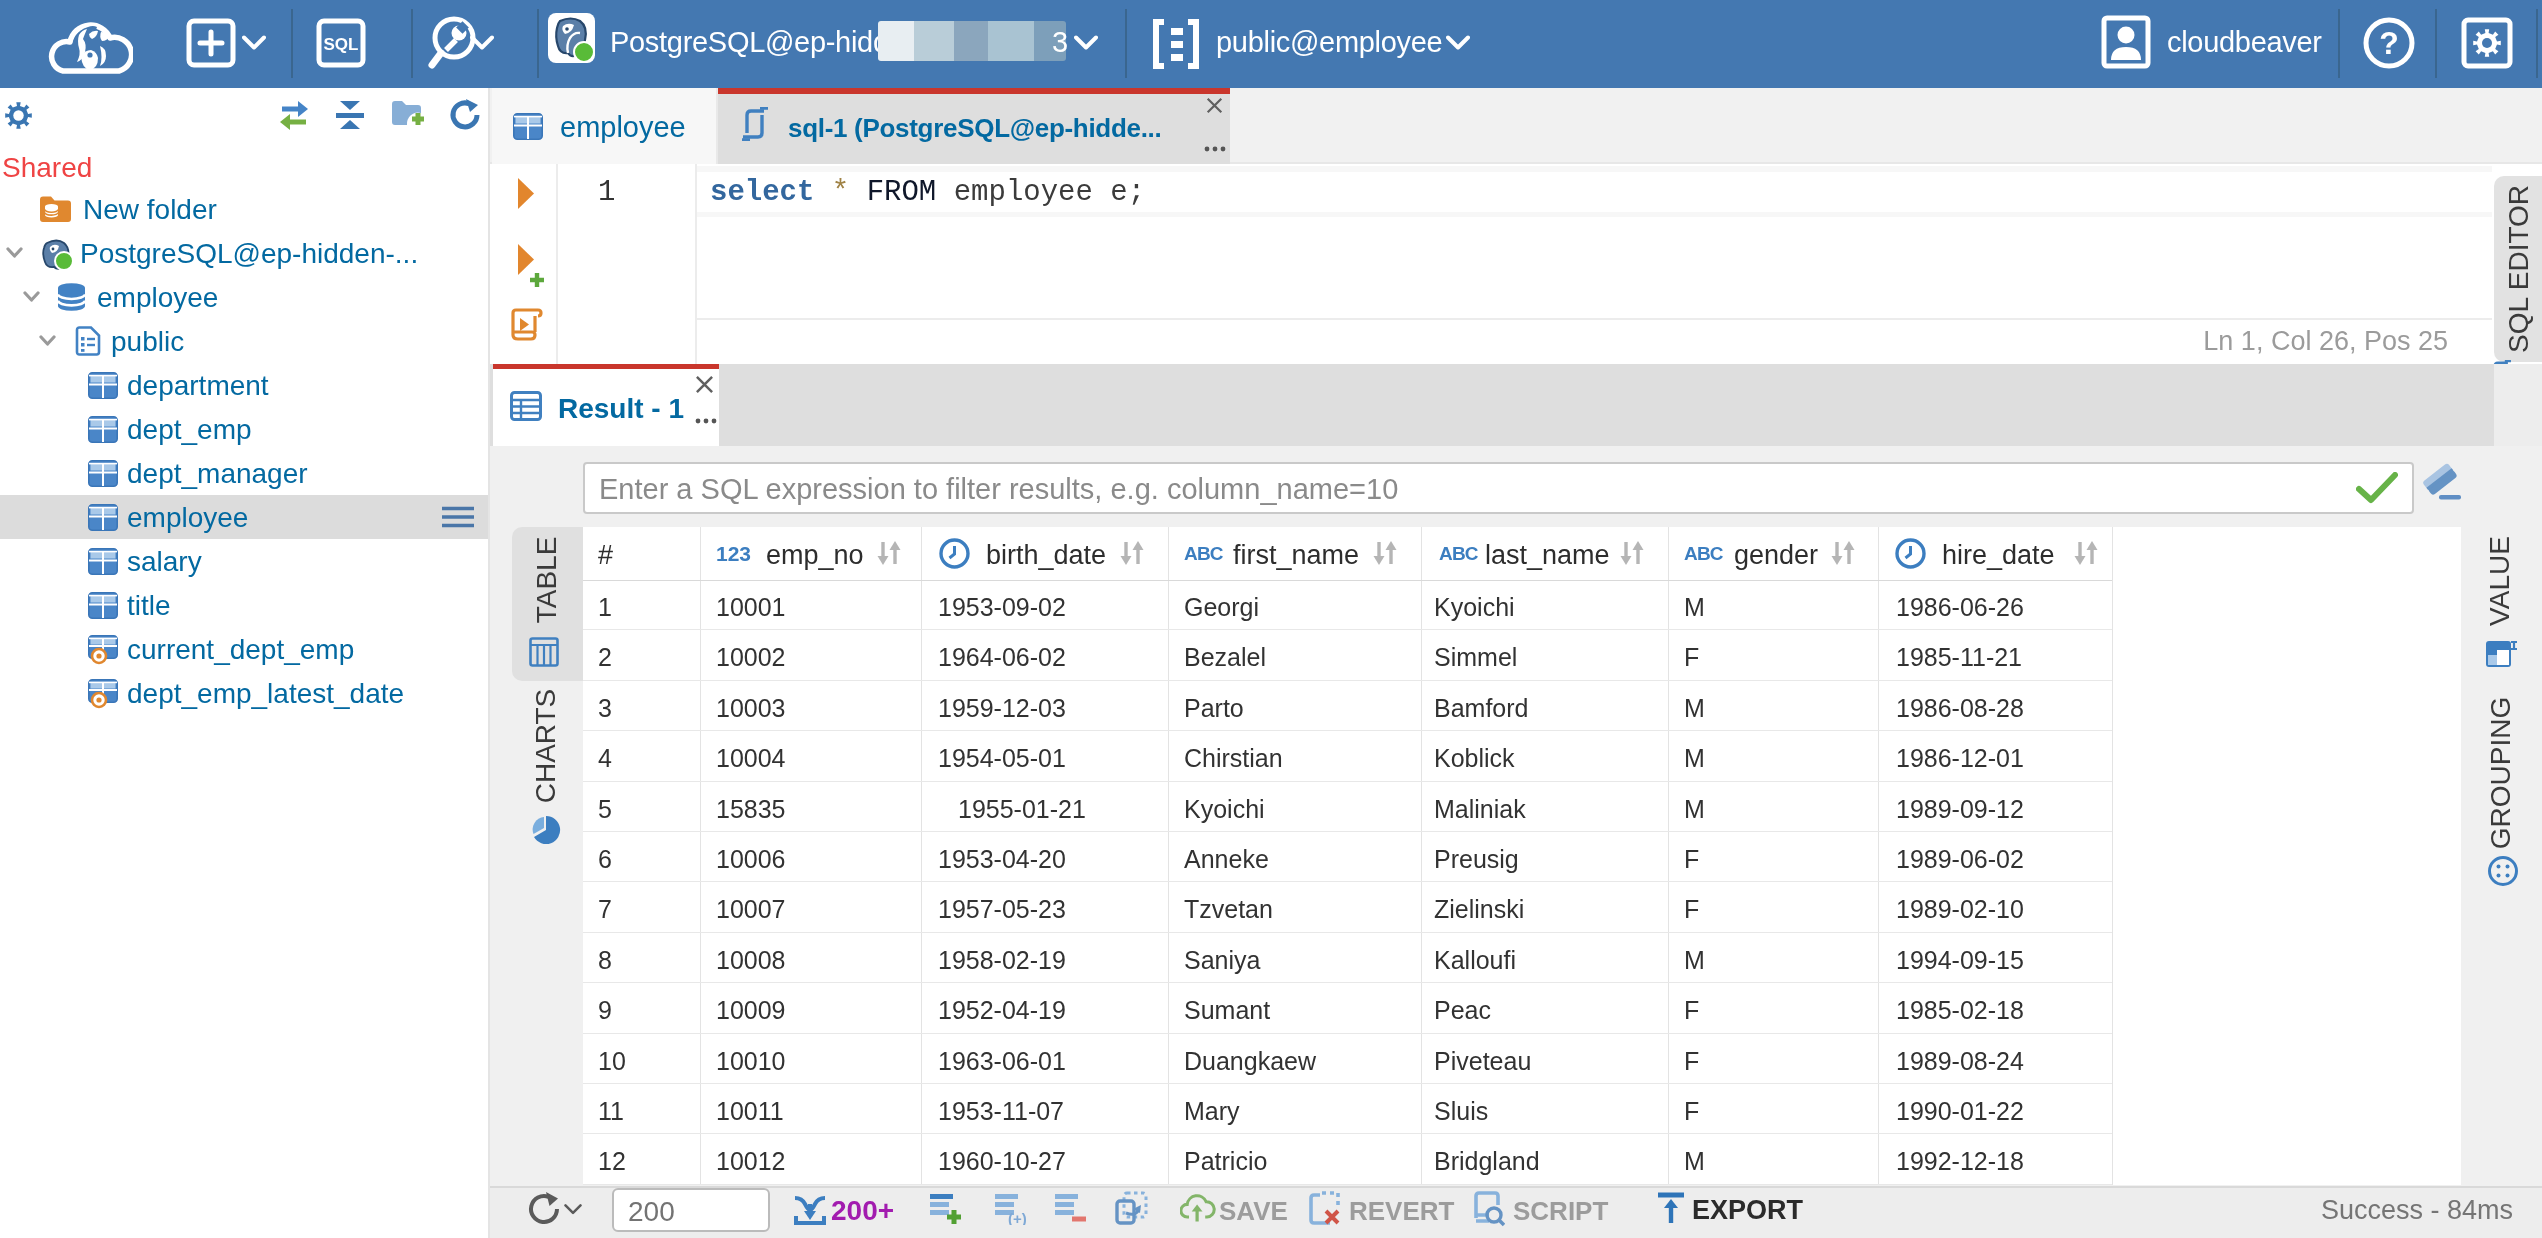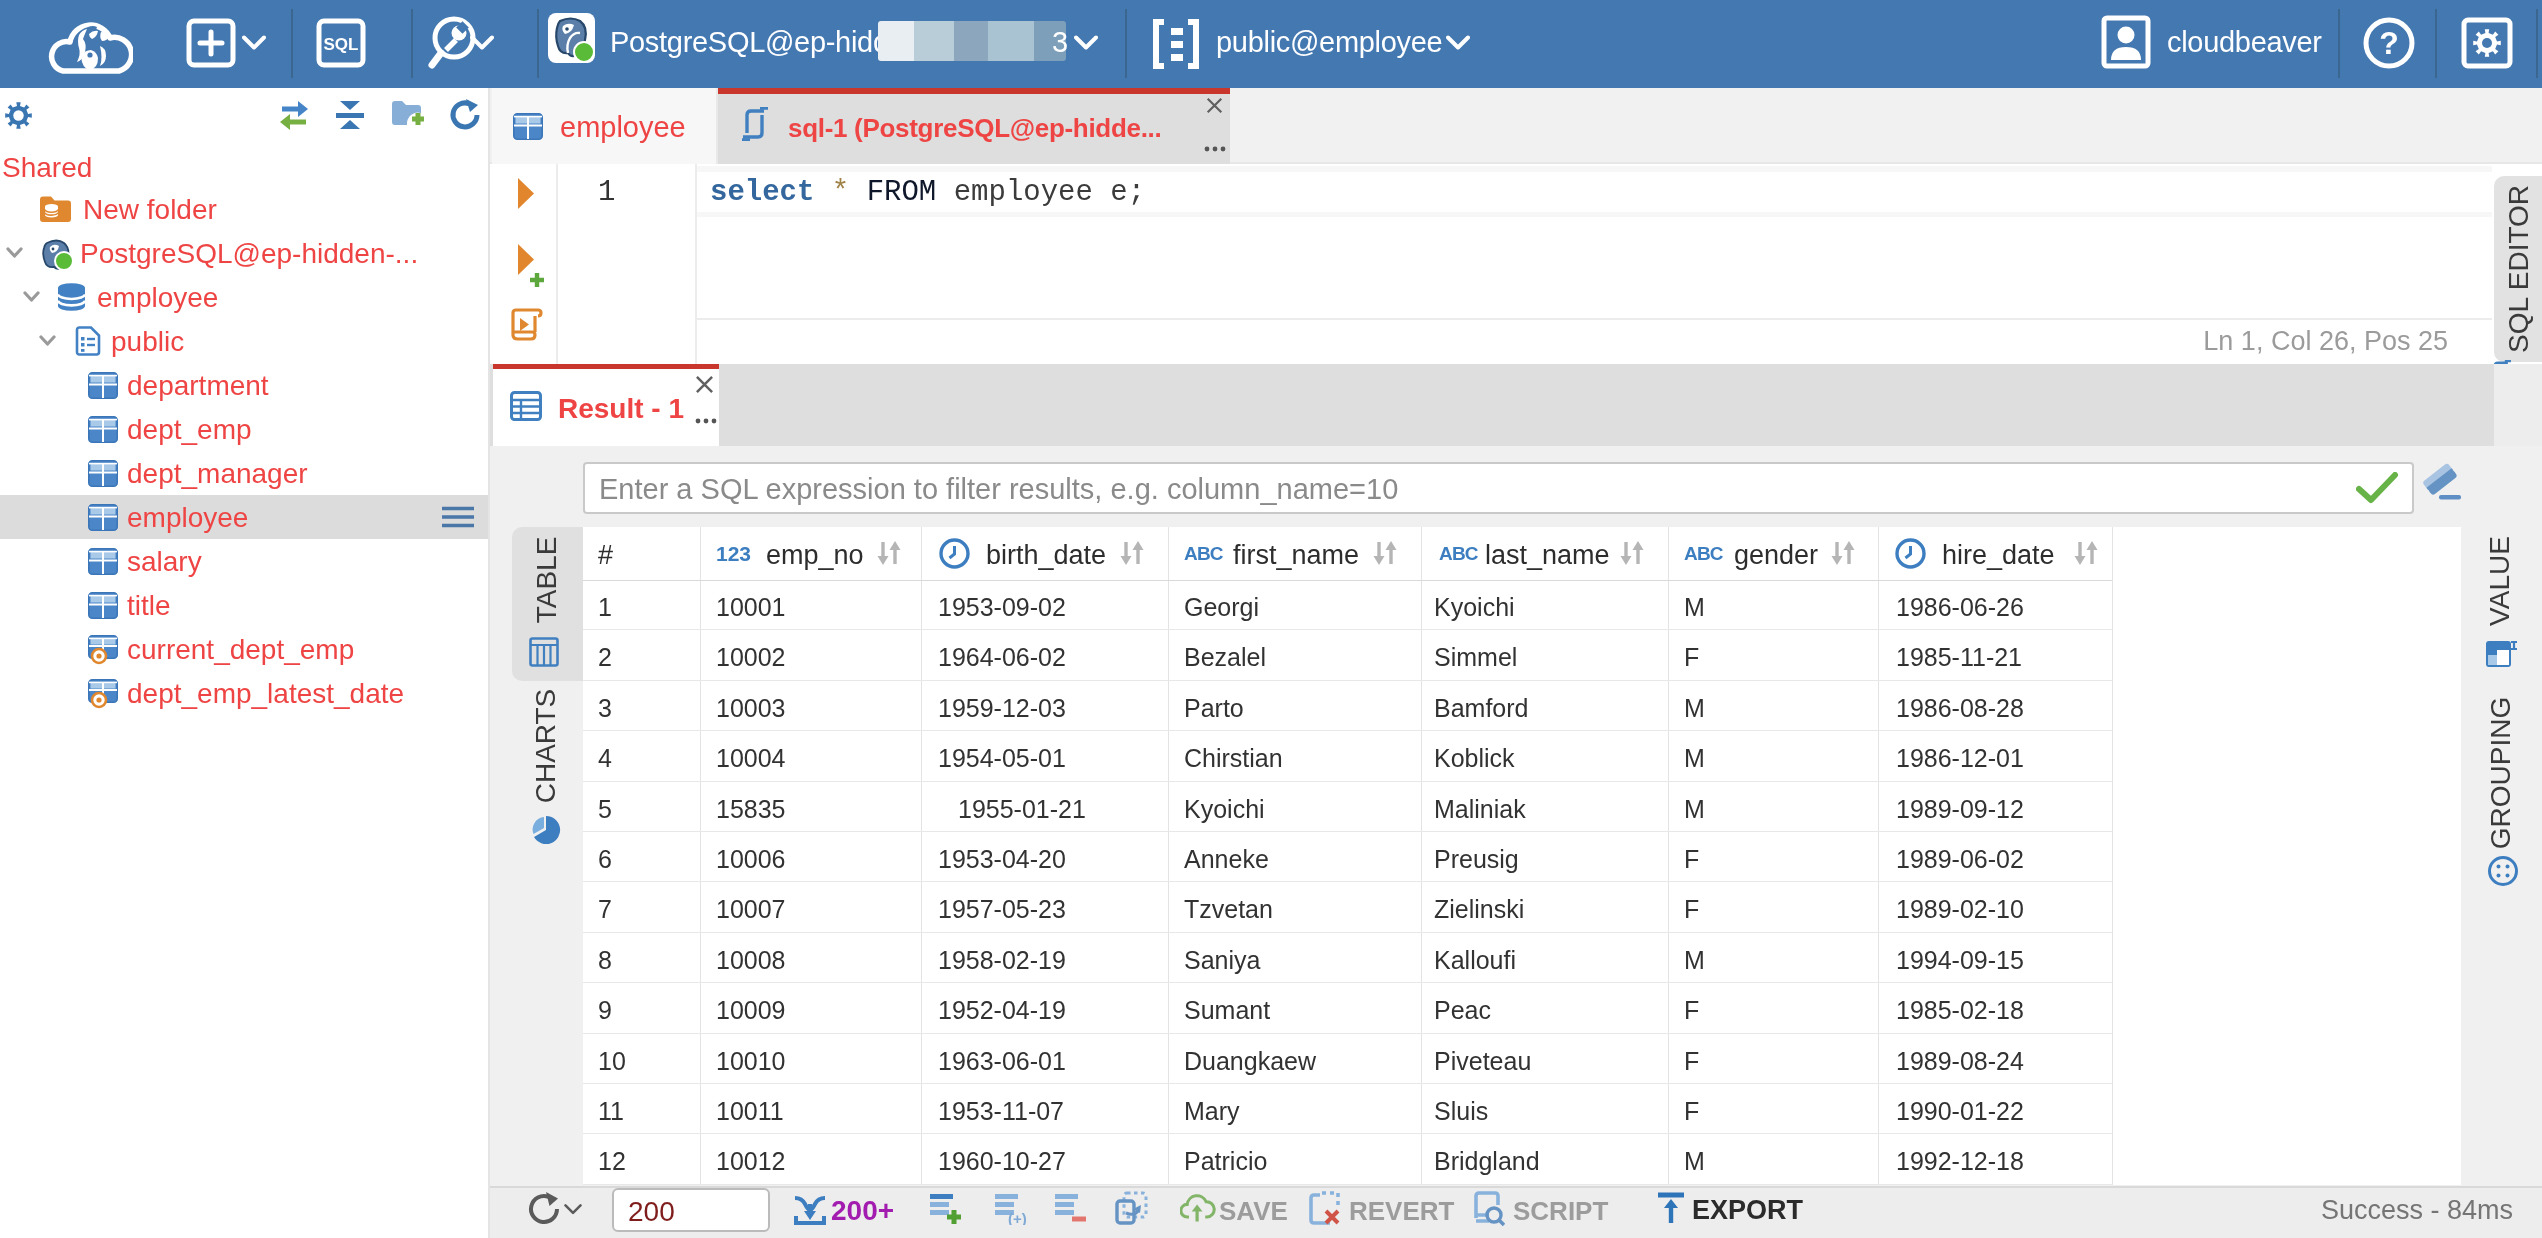--- a/index.html
+++ b/index.html
@@ -6,7 +6,7 @@
 svg{display:block}
 .tsep{position:absolute;top:9px;width:2px;height:69px;background:#3a668f}
 .ttext{position:absolute;color:#fff;font-size:29px;letter-spacing:-0.3px;white-space:nowrap}
-.lbl{position:absolute;font-size:28px;color:#ef4444;white-space:nowrap}
+.lbl{position:absolute;font-size:28px;color:#0369a1;white-space:nowrap}
 .vt{position:absolute;white-space:nowrap;font-size:28px;color:#3a3a3a;transform:translate(-50%,-50%) rotate(-90deg)}
 .hcell{position:absolute;font-size:27px;color:#2d2d2d;white-space:nowrap}
 .cell{position:absolute;font-size:25px;color:#323232;white-space:nowrap}

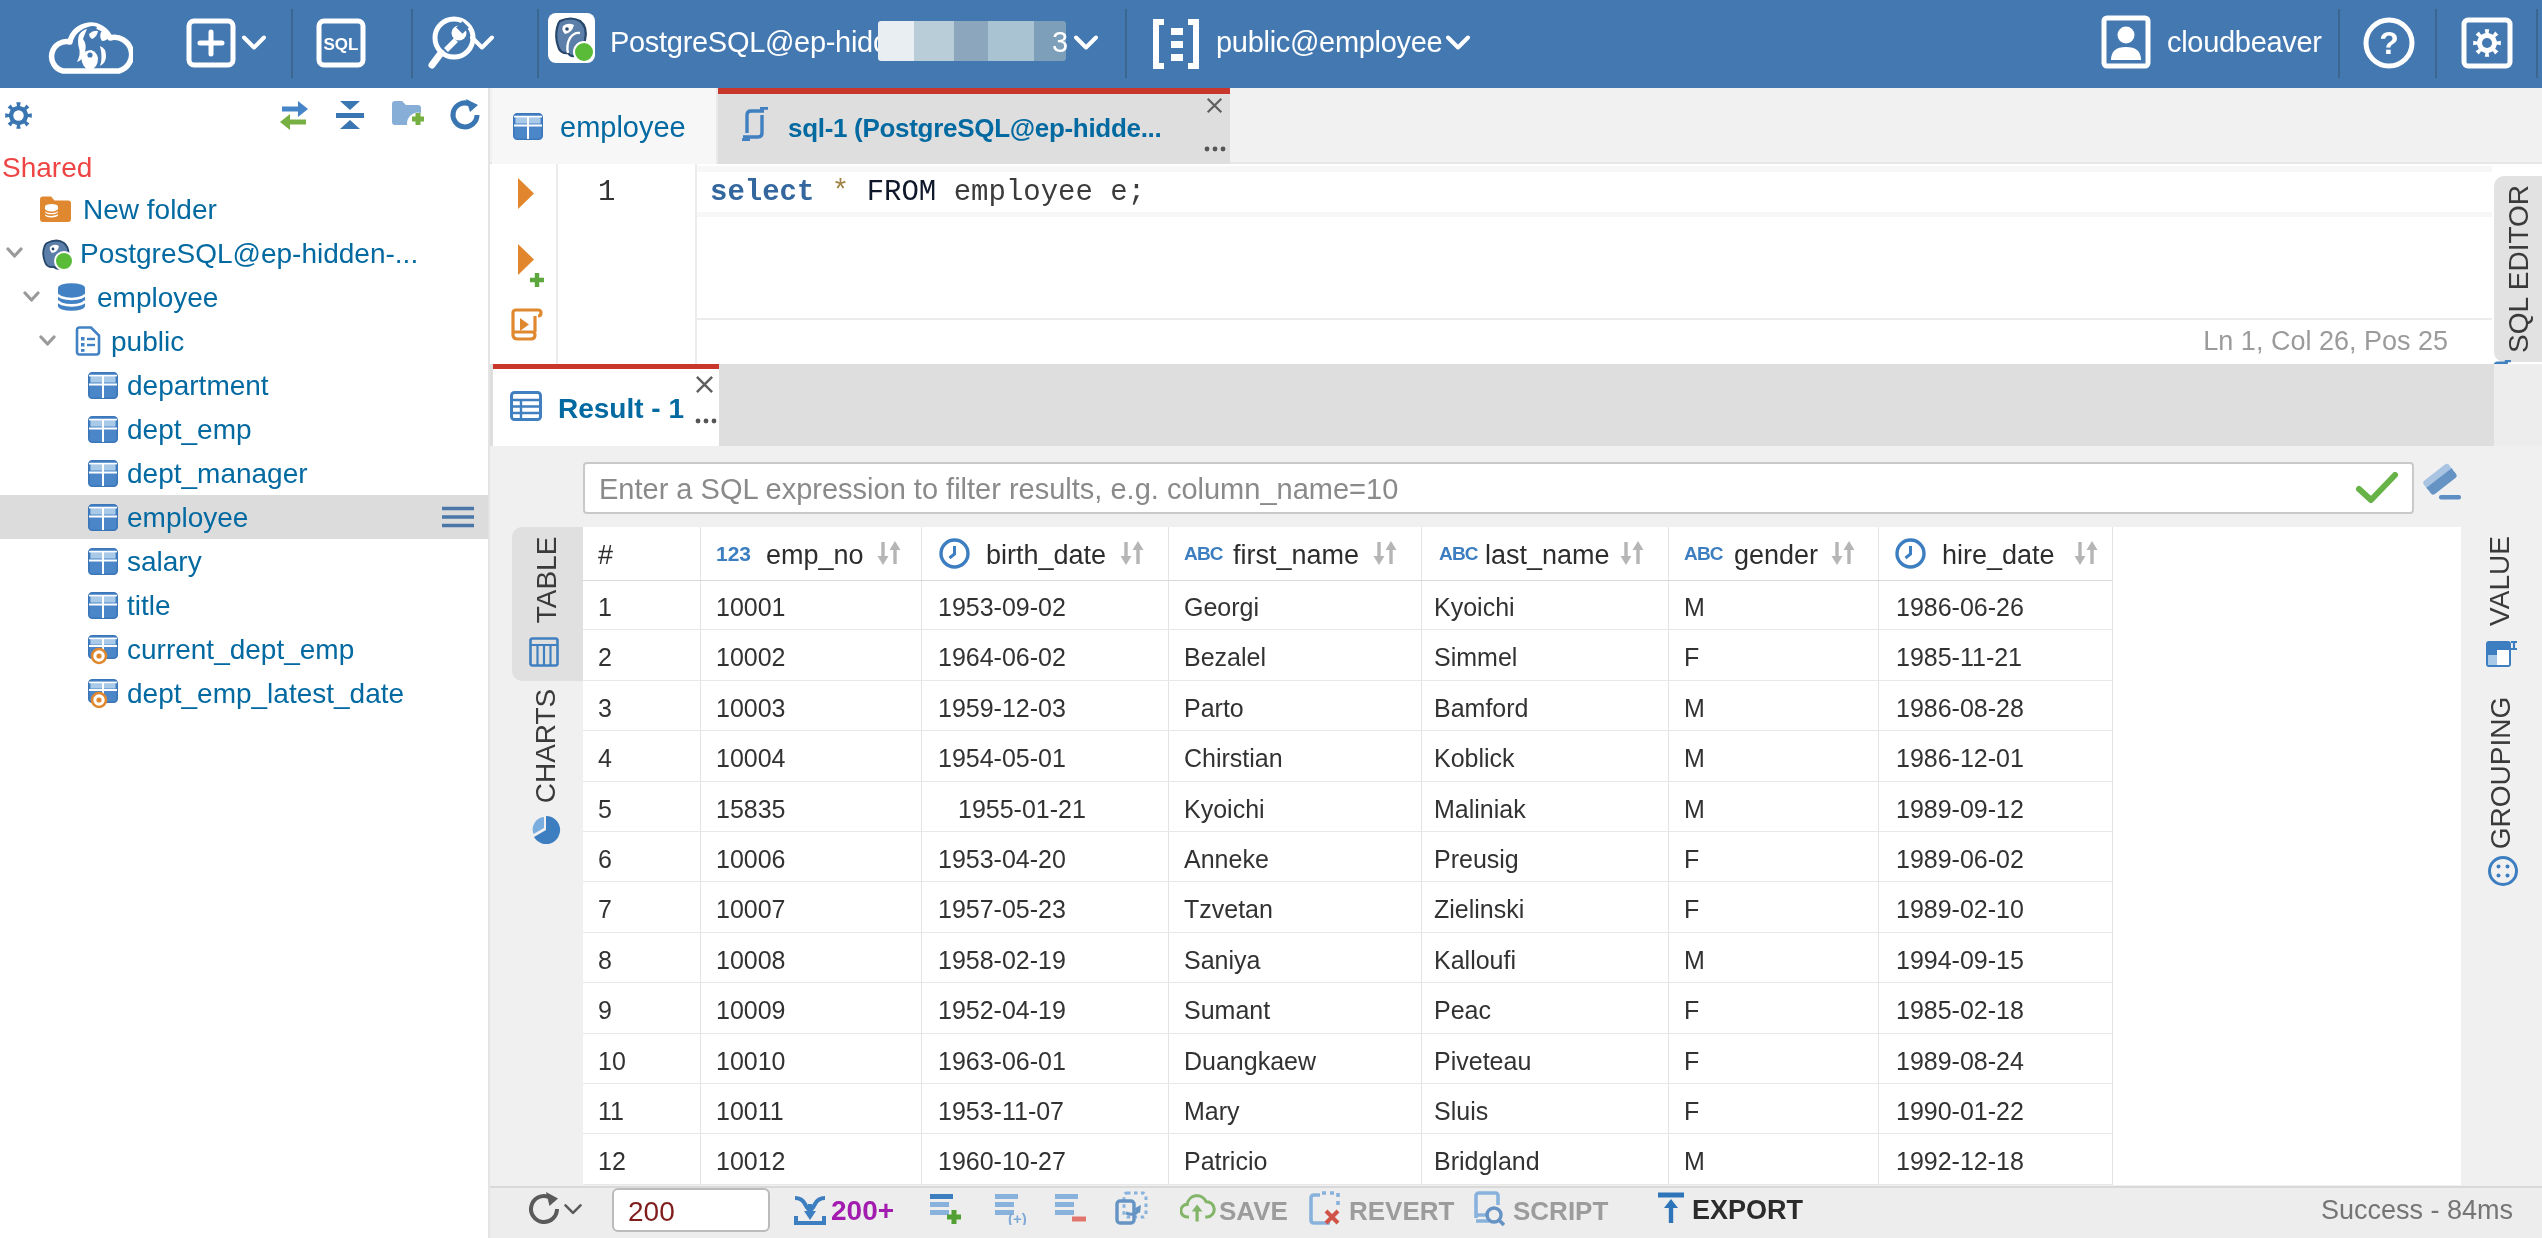--- a/index.html
+++ b/index.html
@@ -521,7 +521,7 @@
     <path d="M2 2 L12 12 L22 2" fill="none" stroke="#5a5a5a" stroke-width="3.4" stroke-linecap="round" stroke-linejoin="round"></path>
   </svg>
 <div class="a" style="left:612px;top:1188px;width:158px;height:44px;background:#fff;border:2px solid #bbb;border-radius:6px"></div>
-<div class="ftxt" style="left:628px;top:1196px;color:#7f1d1d;font-size:28px">200</div>
+<div class="ftxt" style="left:628px;top:1196px;color:#737373;font-size:28px">200</div>
 <svg class="a" style="left:793px;top:1192px" width="34" height="34" viewBox="0 0 34 34">
 <path d="M2 6 Q9 6 12 12 Q15 18 17 18 Q19 18 22 12 Q25 6 32 6" fill="none" stroke="#3c7ec0" stroke-width="4"></path>
 <path d="M17 12 V22" stroke="#3c7ec0" stroke-width="4"></path>

